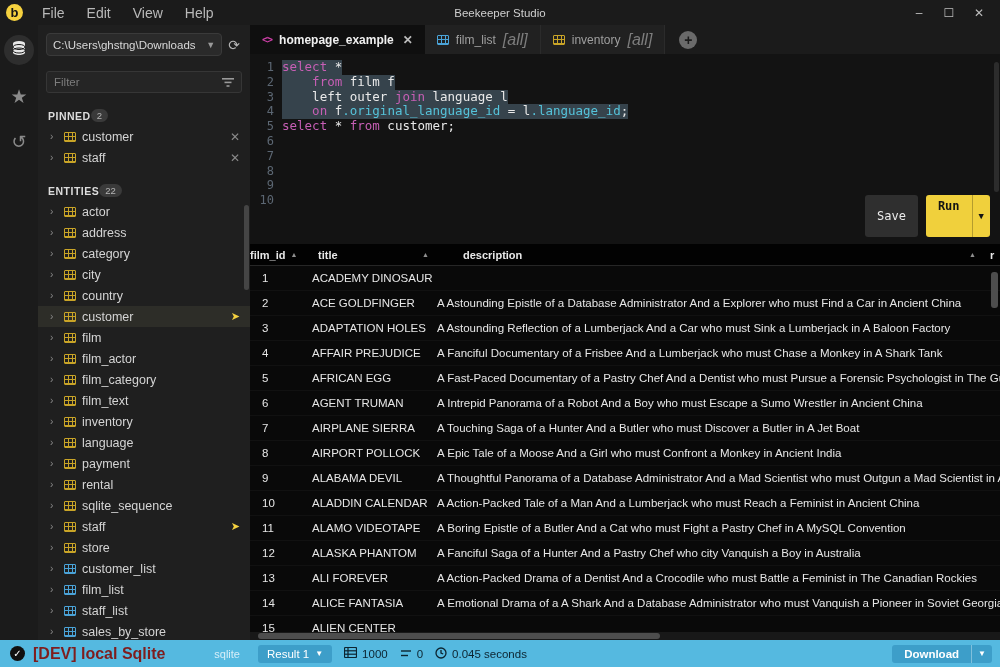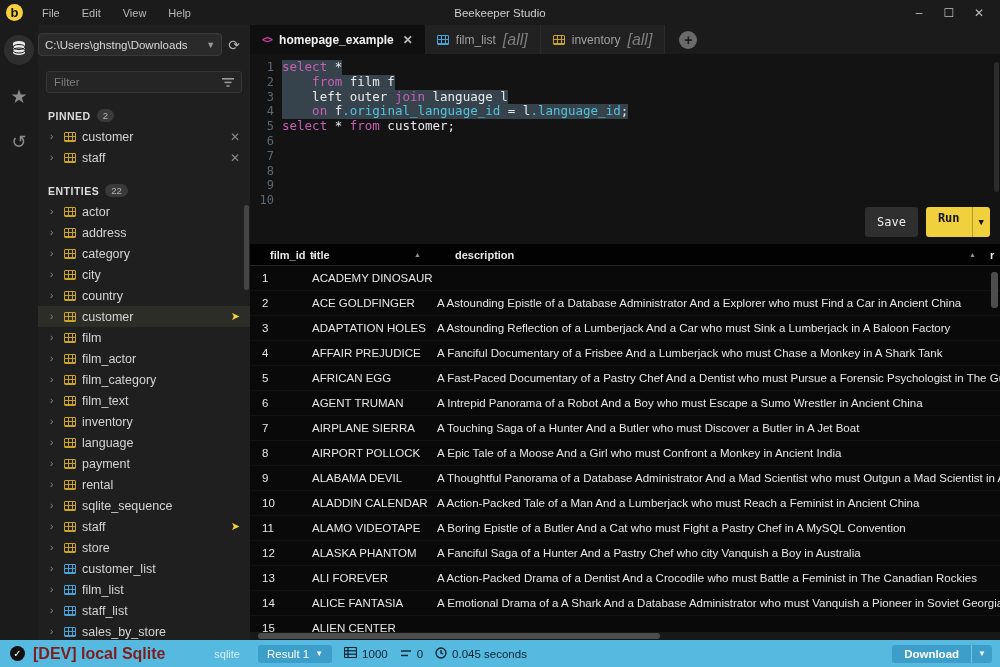--- a/index.html
+++ b/index.html
@@ -12,7 +12,7 @@
   .logo { width:17px; height:17px; border-radius:50%; background:#f5d13f; color:#141414;
     font-weight:bold; font-size:13px; display:flex; align-items:center; justify-content:center; margin:0 10px 0 6px; }
   .menus { display:flex; gap:4px; }
-  .menu-item { color:#b9b9b9; font-size:11px; padding:3px 9px; cursor:default; }
+  .menu-item { color:#b9b9b9; font-size:14px; padding:3px 9px; cursor:default; }
   .win-title { position:absolute; left:0; right:0; text-align:center; color:#cfcfcf; font-size:11.5px; pointer-events:none; }
   .win-controls { margin-left:auto; display:flex; align-items:center; gap:8px; padding-right:10px; z-index:2; }
   .win-btn { color:#bdbdbd; font-size:12px; width:22px; text-align:center; }

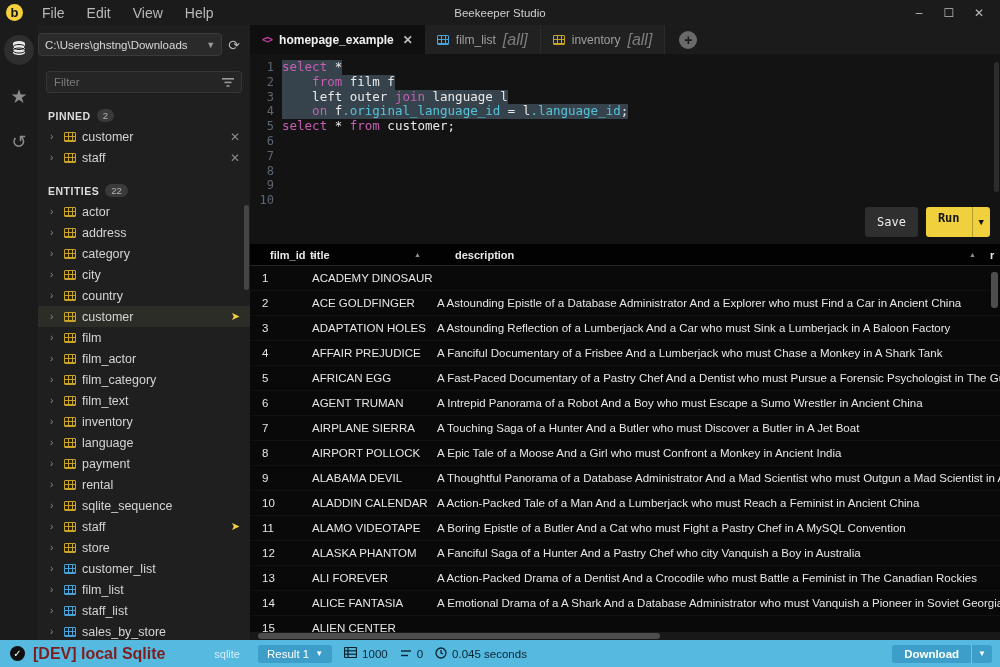--- a/index.html
+++ b/index.html
@@ -27,7 +27,7 @@
 
   
   .sidebar { width:212px; background:#1f1f1f; flex:0 0 212px; position:relative; overflow:hidden; padding-top:8px; }
-  .conn-row { display:flex; align-items:center; margin:0 8px 8px 0; gap:4px; }
+  .conn-row { display:flex; align-items:center; margin:0 8px 8px 8px; gap:4px; }
   .conn-select { flex:1; background:#2a2a2a; border:1px solid #3a3a3a; border-radius:4px; height:23px;
     color:#d8d8d8; font-size:11.5px; display:flex; align-items:center; padding:0 6px; white-space:nowrap; overflow:hidden; }
   .conn-select .caret { margin-left:auto; color:#9a9a9a; font-size:9px; padding-left:4px; }

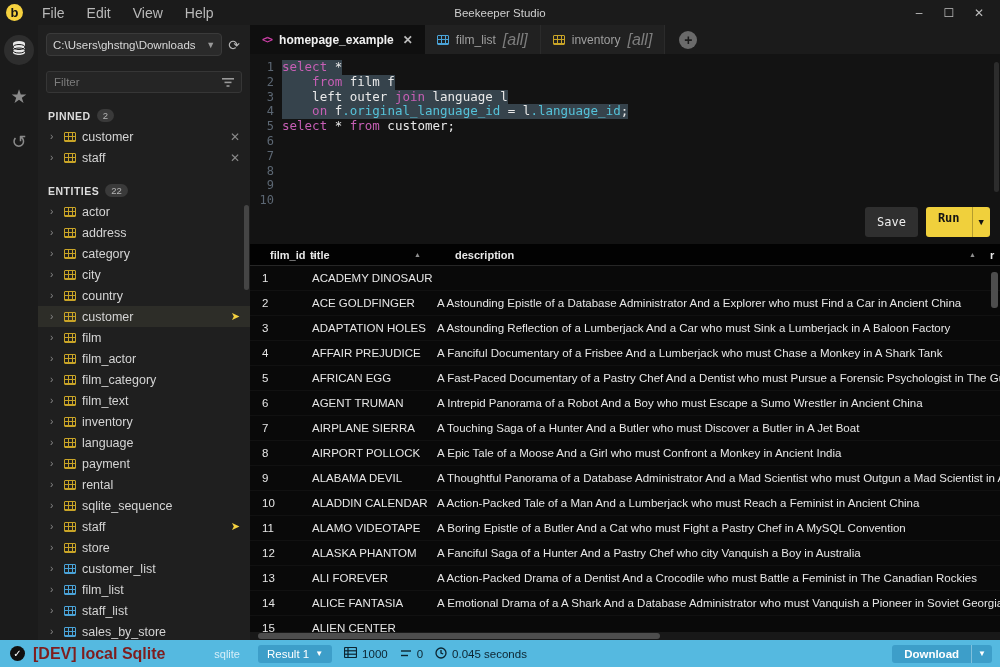--- a/index.html
+++ b/index.html
@@ -35,7 +35,7 @@
   .filter-row { margin:15px 8px; height:22px; background:#252525; border:1px solid #363636; border-radius:3px;
     display:flex; align-items:center; padding:0 7px; }
   .filter-row .ph { color:#7d7d7d; font-size:11.5px; flex:1; }
-  .sec-head { display:flex; align-items:center; gap:6px; padding:0 10px; margin-top:16px; margin-bottom:4px; }
+  .sec-head { display:flex; align-items:center; padding:0 10px; margin-top:16px; margin-bottom:4px; }
   .sec-label { color:#dcdcdc; font-size:10.5px; font-weight:bold; letter-spacing:.5px; }
   .badge { background:#3a3a3a; color:#b5b5b5; font-size:9.5px; border-radius:8px; padding:1px 6px; }
   .tree-item { height:21px; display:flex; align-items:center; padding:0 8px 0 12px; gap:6px; cursor:default; }

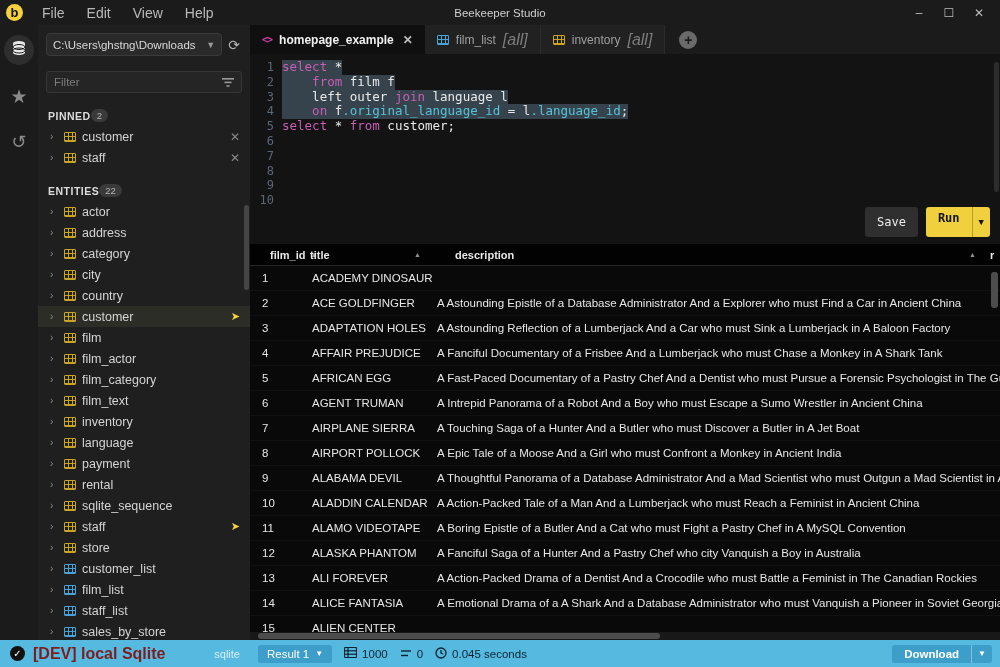--- a/index.html
+++ b/index.html
@@ -76,7 +76,7 @@
   .tok-fld { color:#55c3da; }
   .ed-scroll { position:absolute; right:1px; top:8px; width:5px; height:130px; background:#2c2c2c; border-radius:3px; }
   .actions { position:absolute; right:10px; bottom:7px; display:flex; gap:8px; }
-  .btn-save { background:#2f2f2f; color:#ececec; font-size:12px; border-radius:3px; padding:8px 12px; }
+  .btn-save { background:#2f2f2f; color:#ececec; font-size:12px; border-radius:3px; padding:14px 12px; }
   .btn-run { display:flex; border-radius:3px; overflow:hidden; }
   .btn-run .run-main { background:#f0d03c; color:#141414; font-size:12px; font-weight:bold; padding:4px 12px; }
   .btn-run .run-caret { background:#f0d03c; color:#141414; font-size:9px; padding:4px 6px;

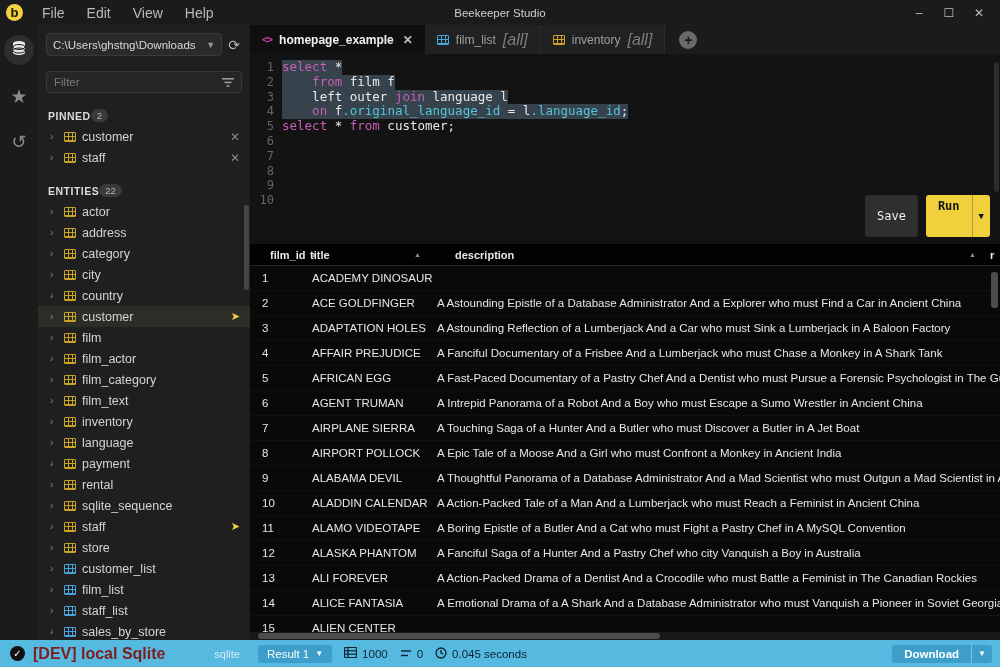--- a/index.html
+++ b/index.html
@@ -87,7 +87,7 @@
   .grid-head { height:22px; flex:0 0 22px; background:#020202; border-bottom:1px solid #262626;
     display:flex; align-items:center; color:#e8e8e8; font-size:11px; font-weight:bold; }
   .gh-cell { display:flex; align-items:center; }
-  .gh-id { width:60px; padding-left:20px; gap:5px;align-items:center; }
+  .gh-id { width:68px; padding-left:0; gap:5px;align-items:center; }
   .gh-title { width:125px; gap:5px; }
   .gh-title .sort { margin-left:auto; margin-right:14px; }
   .gh-desc { flex:1;margin-left:20px; }

